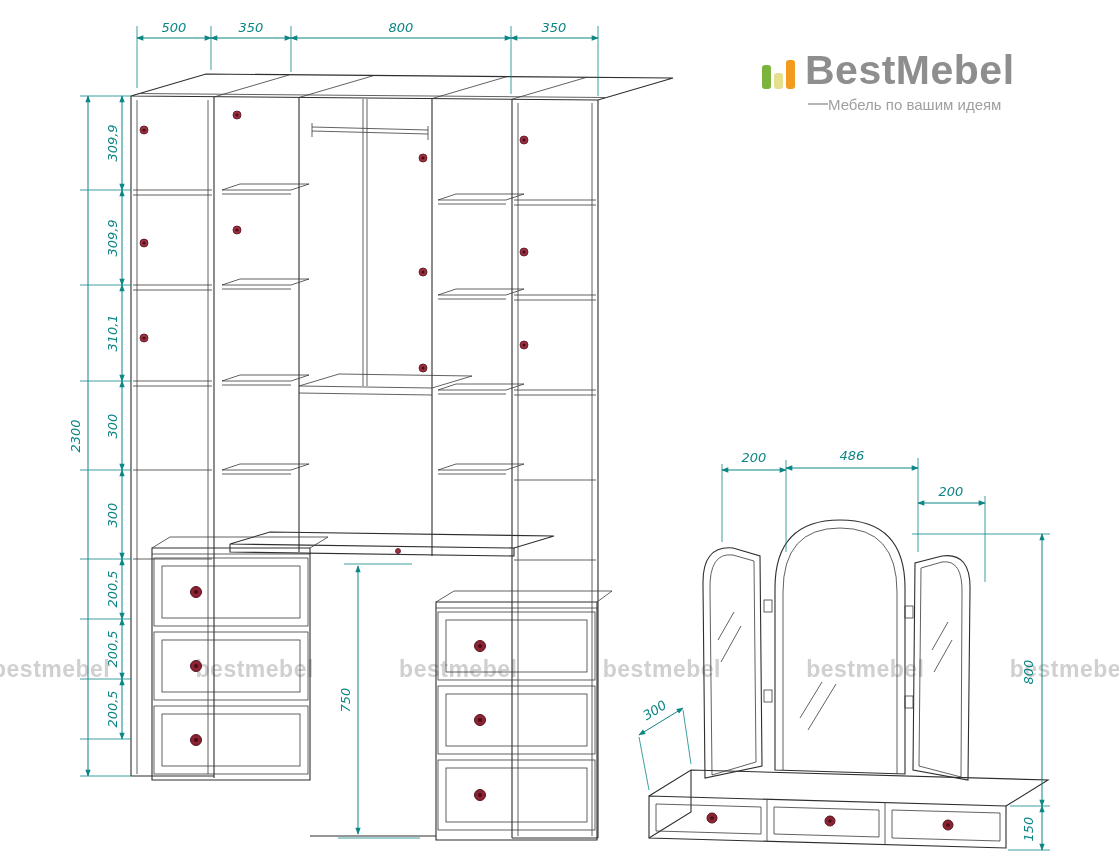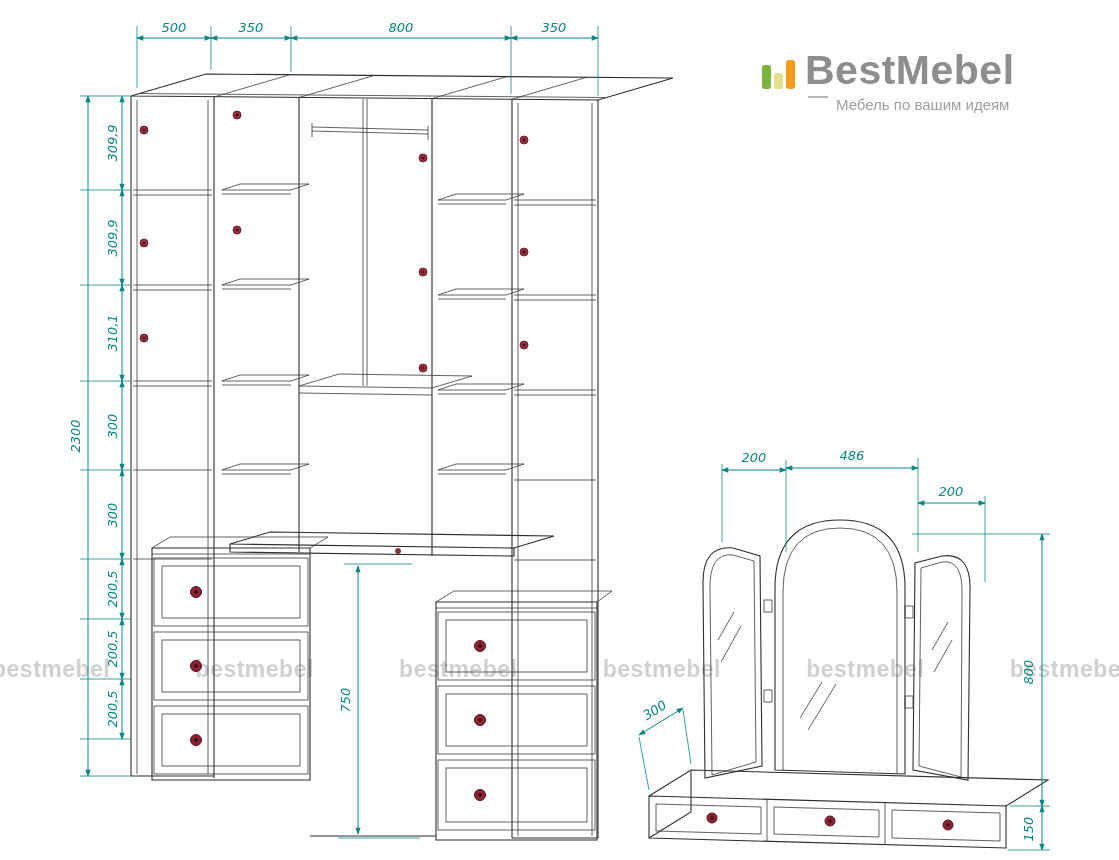--- a/index.html
+++ b/index.html
@@ -33,7 +33,7 @@
   .bar-3{height:29px;background:#f29b1c;}
   .brand{color:#8e8e8e;font-size:41px;font-weight:700;line-height:.9;
     letter-spacing:.5px;}
-  .tagline{display:flex;align-items:flex-start;gap:8px;margin:7px 0 0 46px;
+  .tagline{display:flex;align-items:center;margin:7px 0 0 46px;
     color:#a0a0a0;font-size:15px;}
   .tagline .dash{display:inline-block;width:20px;height:2px;background:#b5b5b5;}
 </style>

